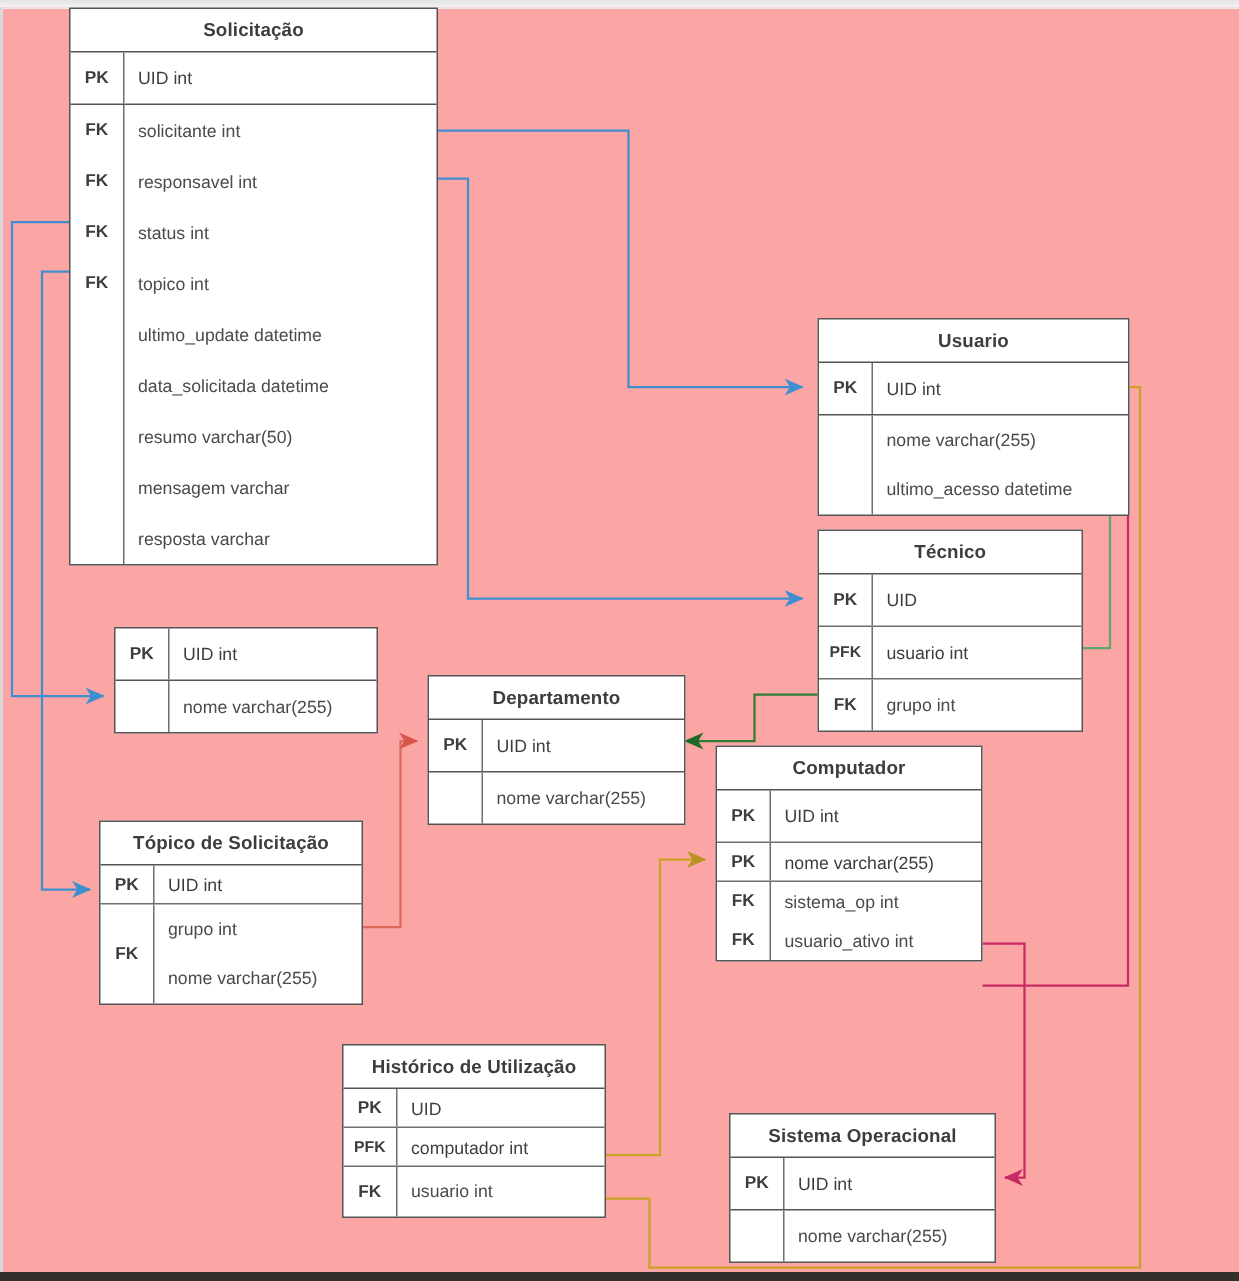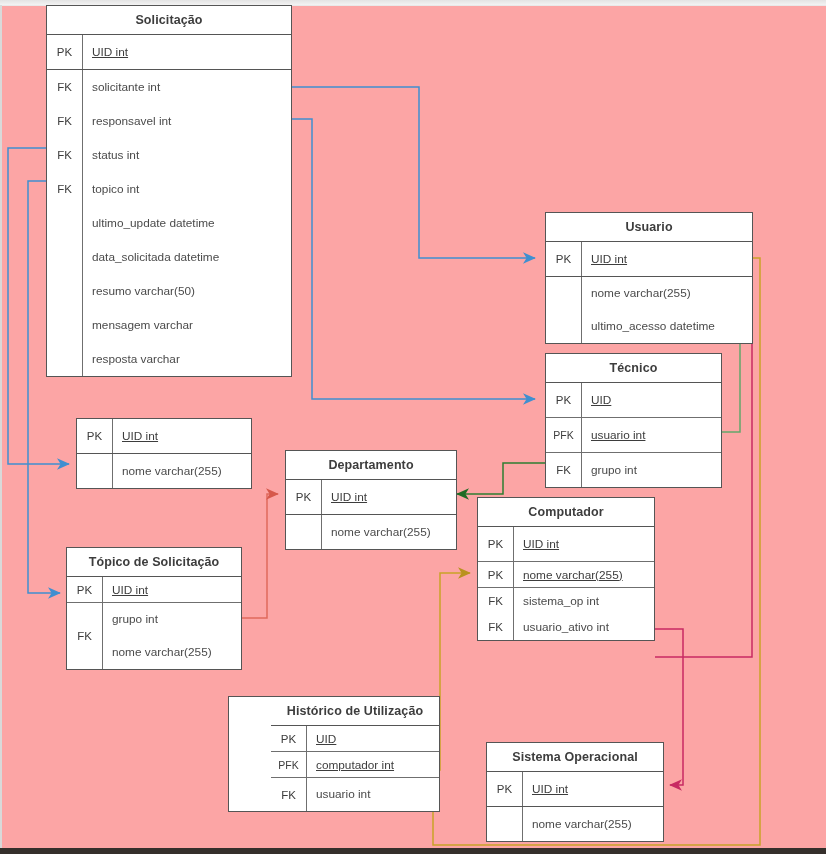--- a/index.html
+++ b/index.html
@@ -79,7 +79,7 @@
     align-items: center;
     justify-content: center;
     font-size: 11.5px;
-    font-weight: normal;
+    font-weight: bold;
     color: #3d3d3d;
     border-right: 1.2px solid #6f6f6f;
   }

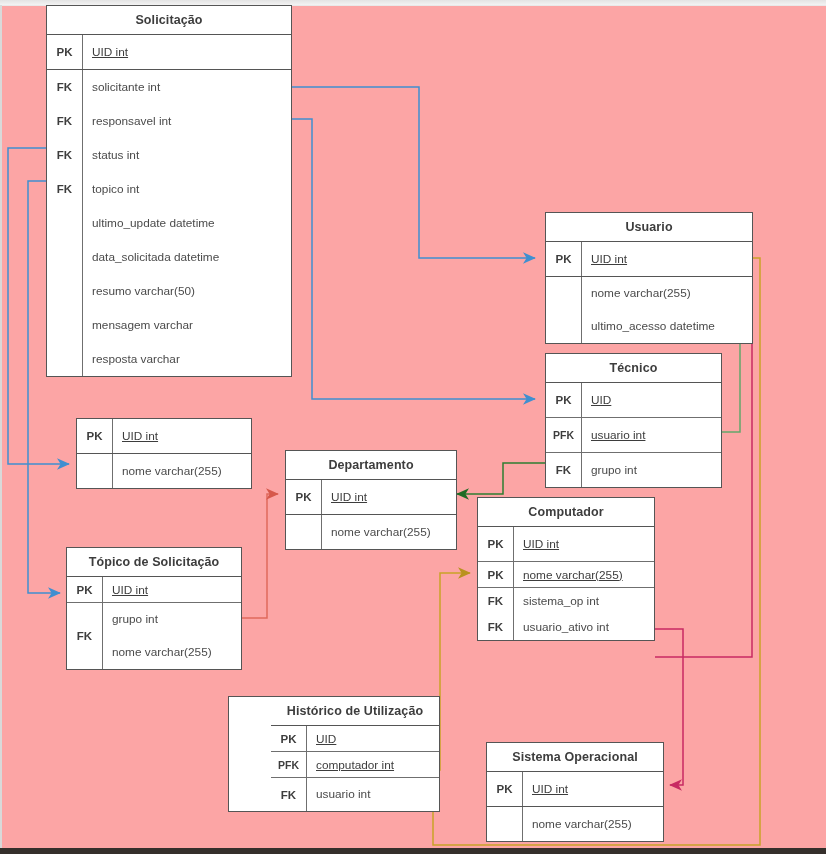--- a/index.html
+++ b/index.html
@@ -94,7 +94,7 @@
     color: #4a4a4a;
     white-space: nowrap;
   }
-  .attr.pk { text-decoration: underline; color: #3d3d3d; }
+  .attr.pk { color: #3d3d3d; }
   .attr.tall { min-height: 34px; }
   .stackcell {
     box-sizing: border-box;

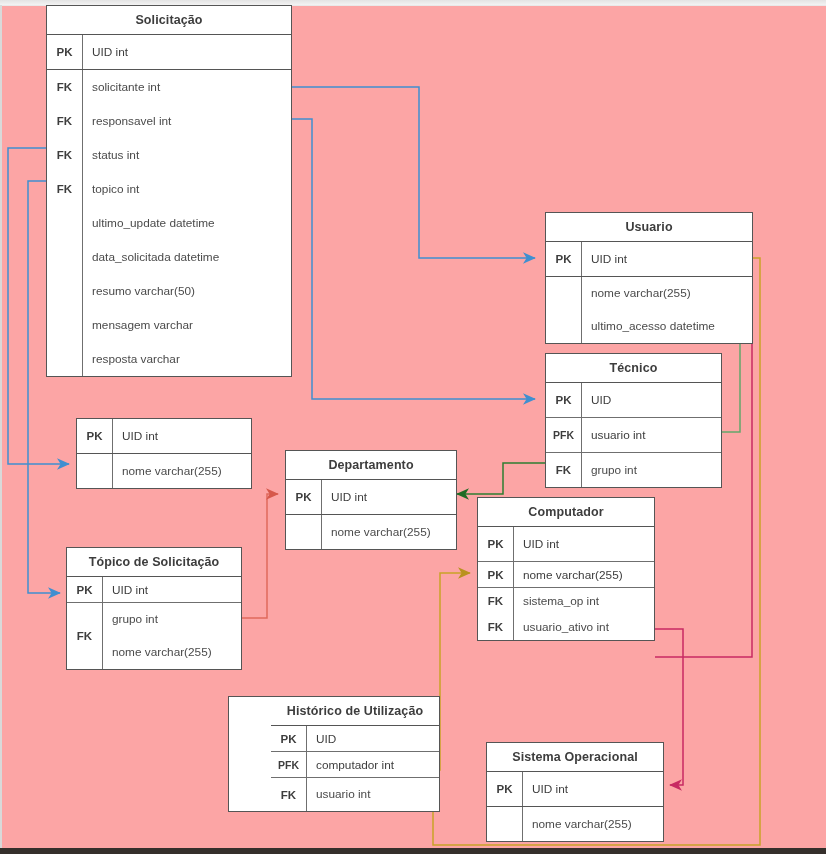--- a/index.html
+++ b/index.html
@@ -297,7 +297,7 @@
     </div>
   </div>
 
-  <div class="table" style="left:228px; top:696px; width:212px;padding-left:42px;">
+  <div class="table" style="left:228px; top:696px; width:176px;">
     <div class="tbl-title">Histórico de Utilização</div>
     <div class="row sep-thin">
       <div class="key">PK</div>

